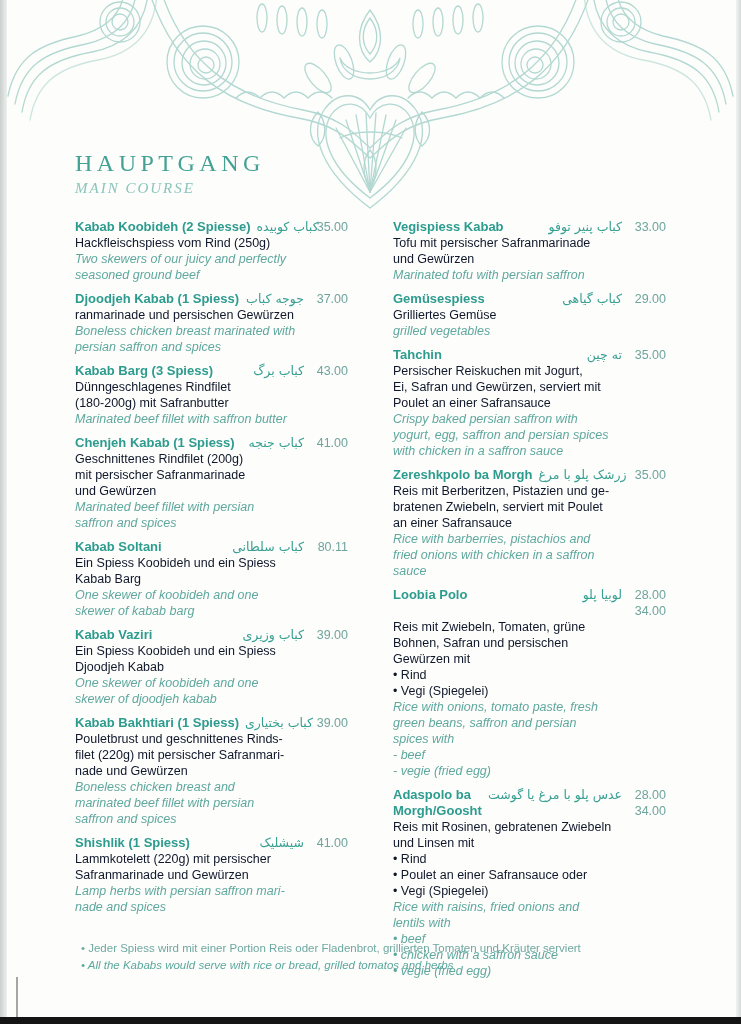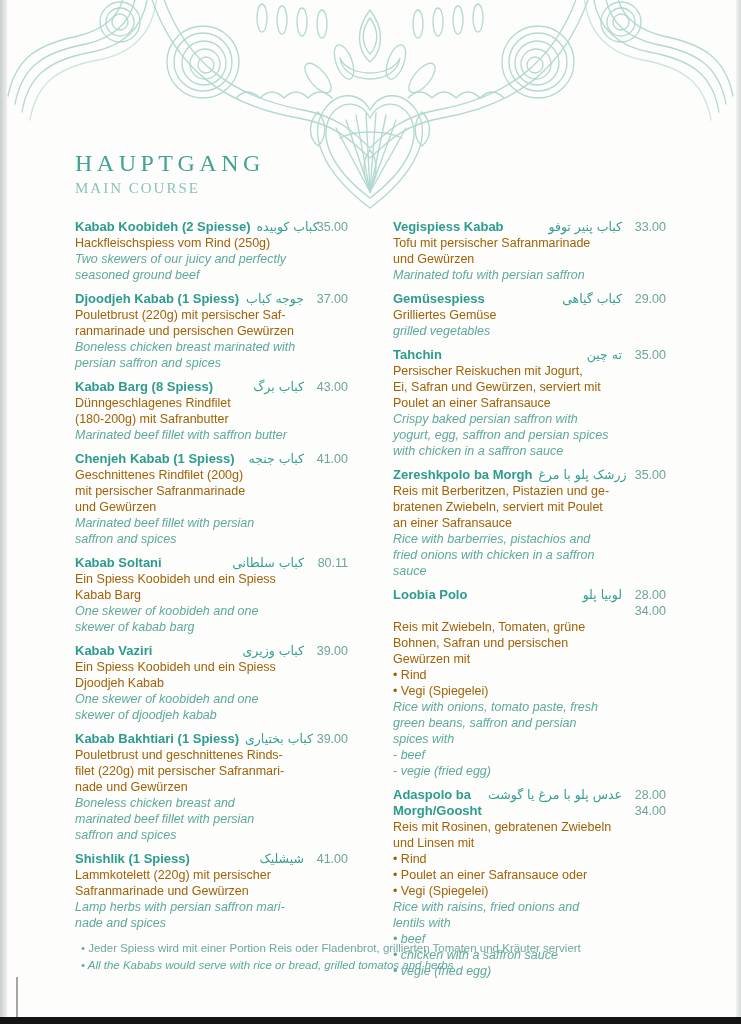--- a/index.html
+++ b/index.html
@@ -23,7 +23,7 @@
     font-size:24px; letter-spacing:4.5px; color:#44a294;
   }
   .subtitle {
-    font-family:"Liberation Serif", serif; 
+    font-family:"Liberation Serif", serif; font-style:italic;
     font-size:15px; letter-spacing:2px; color:#8ac4bb; margin-top:3px;
   }
 

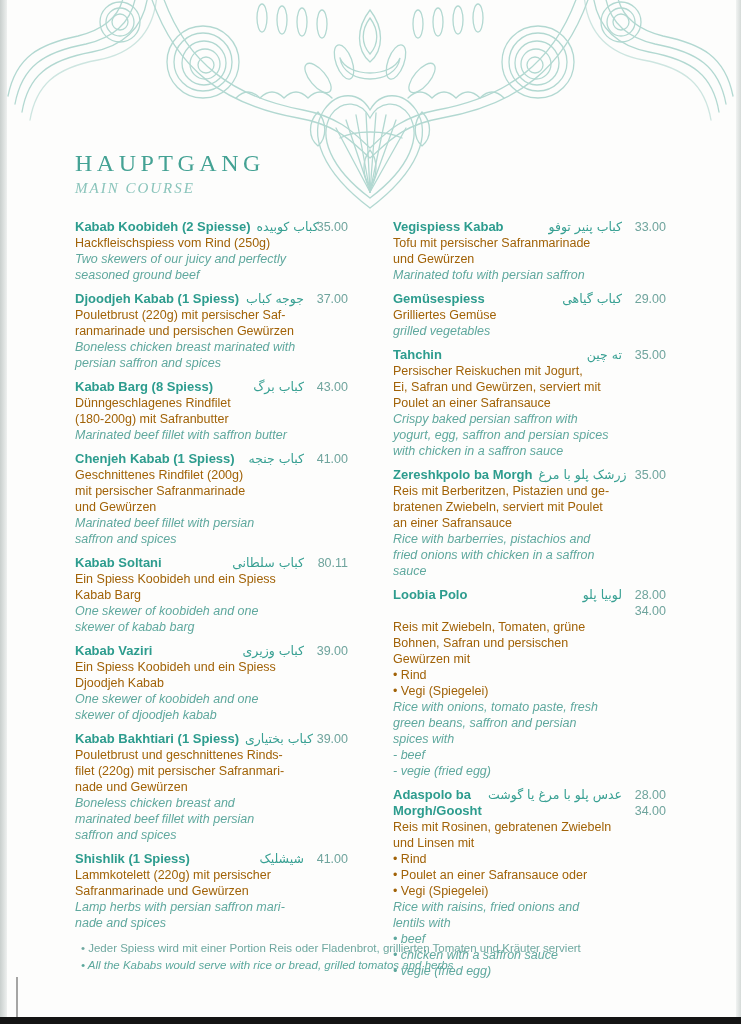--- a/index.html
+++ b/index.html
@@ -39,7 +39,7 @@
   .item-price{ width:40px; flex:none; text-align:right; color:#6fa49d; font-size:12.5px; line-height:16px; margin-left:4px; }
 
   .desc { font-size:12.5px; line-height:16px; }
-  .desc.de { color:#a16207; }
+  .desc.de { color:#0f172a; }
   .desc.en { color:#5fa89e; font-style:italic; }
 
   .footer { position:absolute; left:81px; top:940px; width:620px; font-size:11.5px; line-height:17px; }

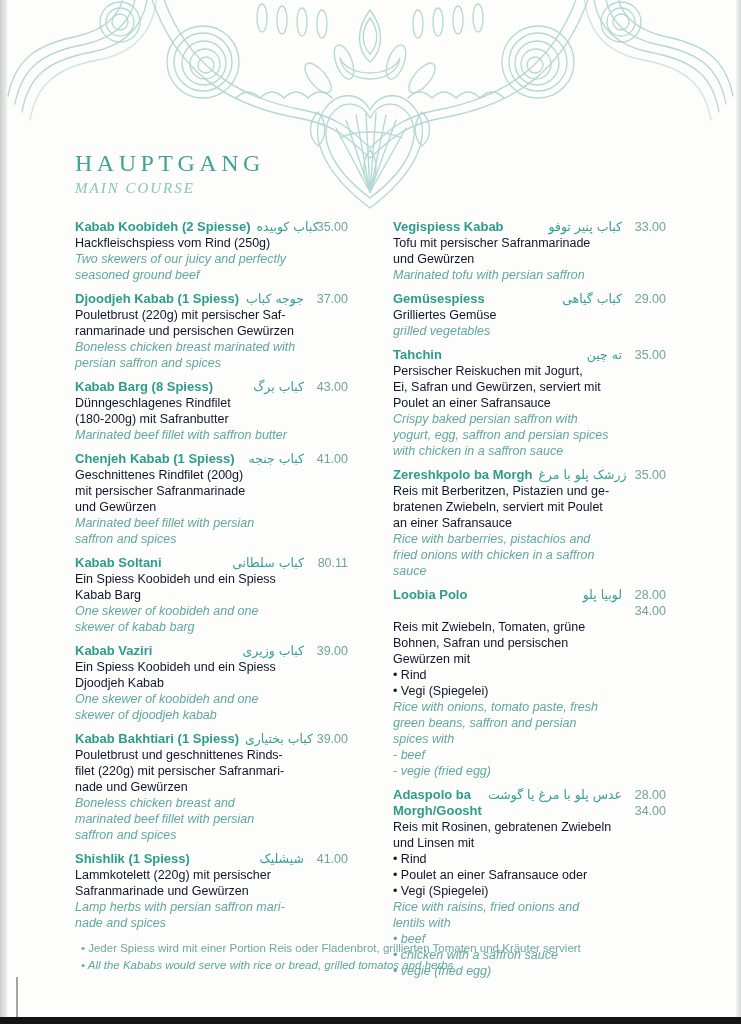--- a/index.html
+++ b/index.html
@@ -158,7 +158,6 @@
                 <div>37.00</div>
               </div>
             </div>
-            <div class="desc de">Pouletbrust (220g) mit persischer Saf-</div>
             <div class="desc de">ranmarinade und persischen Gewürzen</div>
             <div class="desc en">Boneless chicken breast marinated with</div>
             <div class="desc en">persian saffron and spices</div>

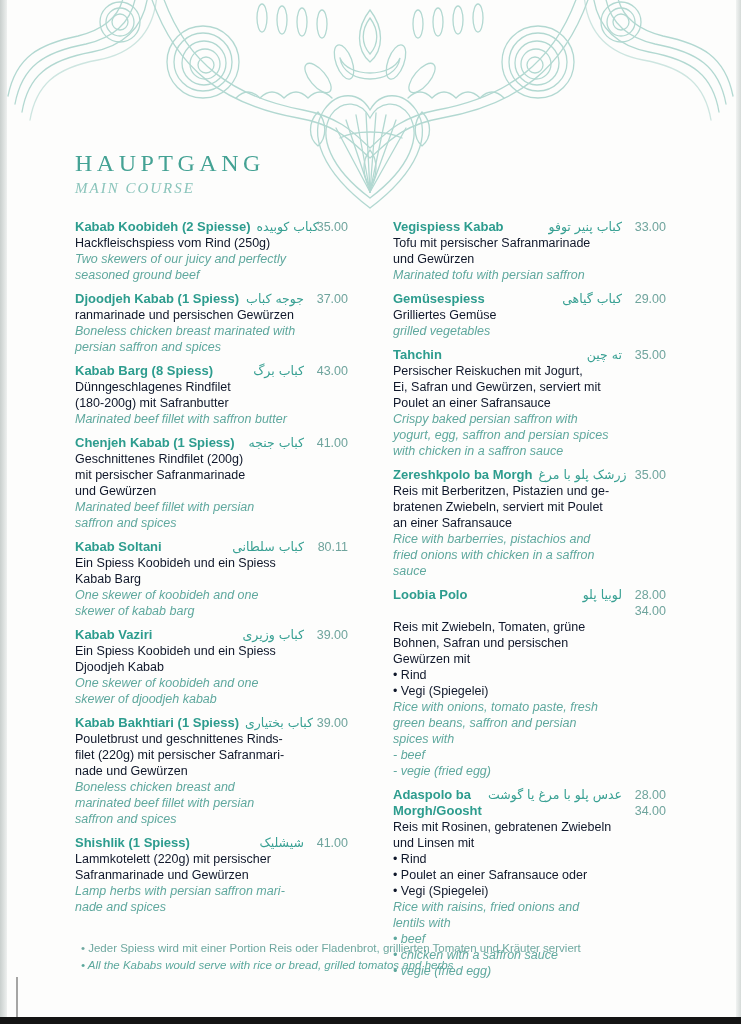--- a/index.html
+++ b/index.html
@@ -166,7 +166,7 @@
             <div class="item-head">
               <div class="head-main">
                 <div class="item-name">
-                  <div>Kabab Barg (8 Spiess)</div>
+                  <div>Kabab Barg (3 Spiess)</div>
                 </div>
                 <div class="item-fa" dir="rtl">كباب برگ</div>
               </div>

